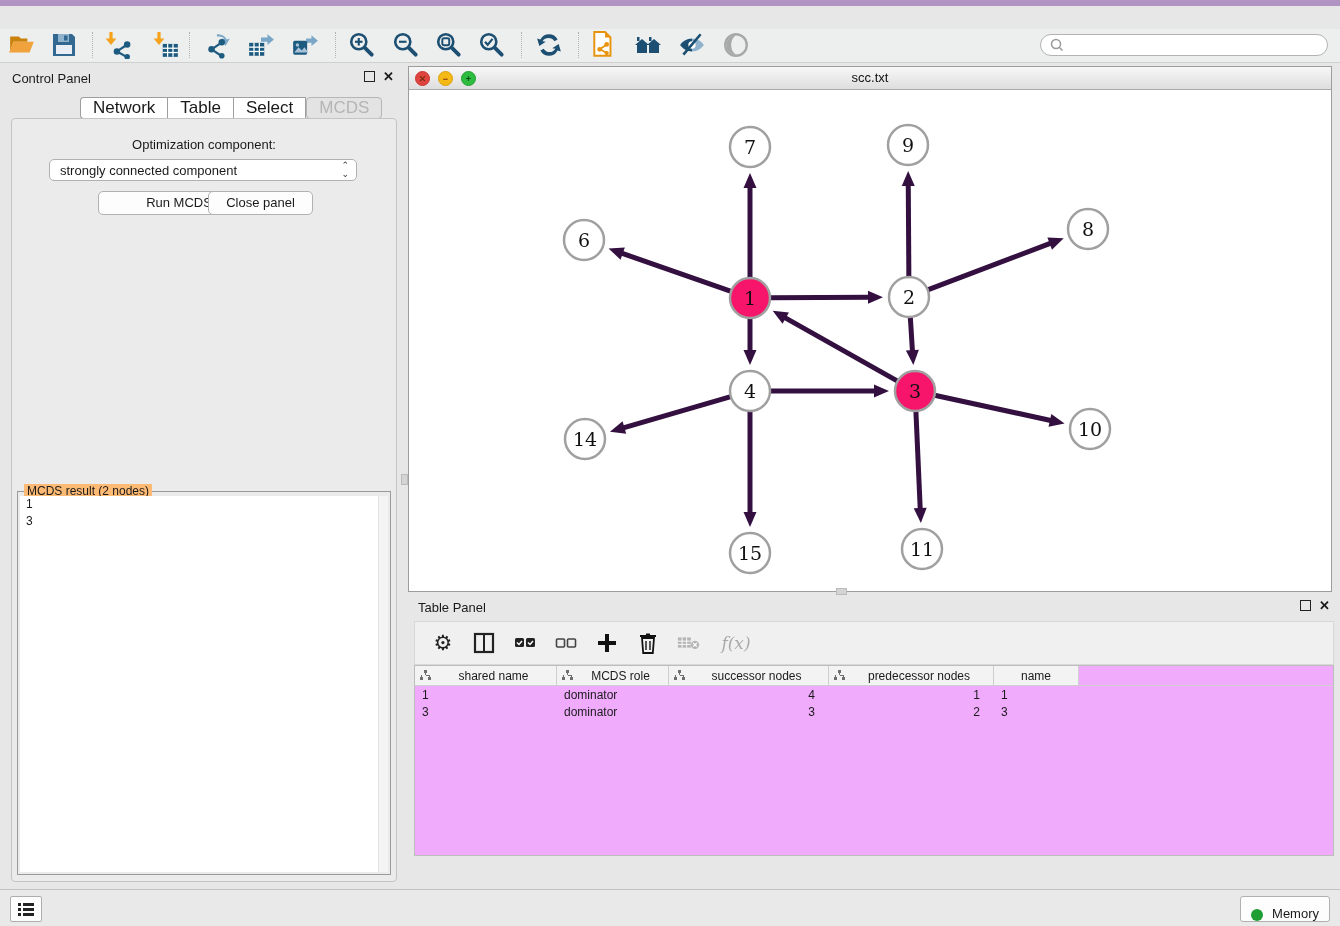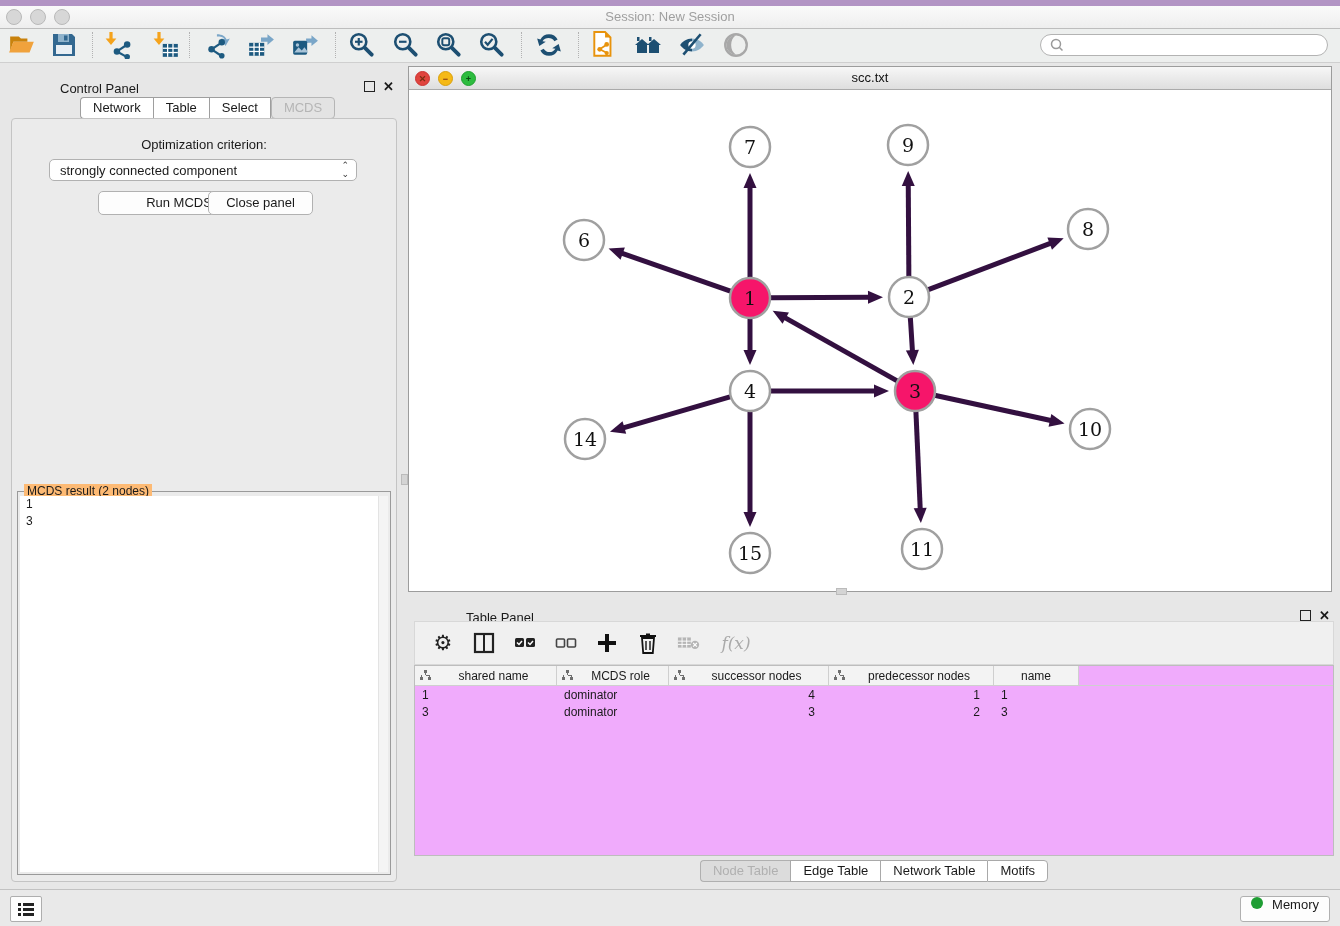--- a/index.html
+++ b/index.html
@@ -105,14 +105,6 @@
 <div id="app">
 
   <div class="accent"></div>
-  <div class="titlebar">
-    <div class="traffic">
-      <span class="tl"></span>
-      <span class="tl"></span>
-      <span class="tl"></span>
-    </div>
-    <div class="win-title">Session: New Session</div>
-  </div>
 
   <div class="toolbar">
     <div class="tbtn" style="left:4px">

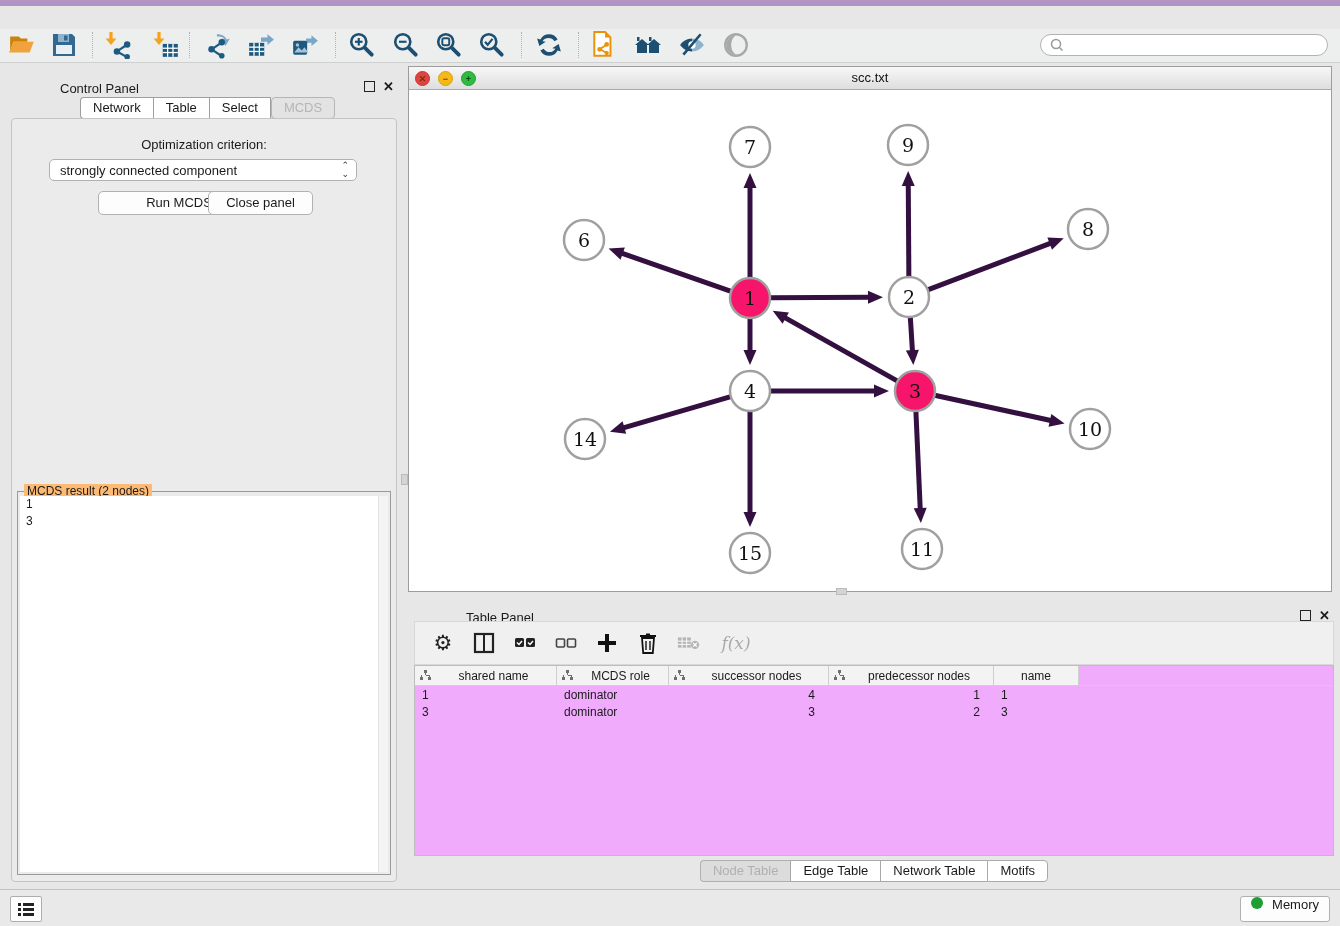--- a/index.html
+++ b/index.html
@@ -26,7 +26,7 @@
           font-family:"Liberation Sans",sans-serif;}
   
   .cpanel{position:absolute;left:4px;top:66px;width:398px;height:816px;}
-  .phead{position:absolute;left:4px;top:12px;right:4px;height:22px;font-size:13px;margin-left:48px;}
+  .phead{position:absolute;left:4px;top:2px;right:4px;height:22px;font-size:13px;}
   .phead .ptitle{position:absolute;left:4px;top:3px;}
   .wbtns{position:absolute;right:4px;top:3px;display:flex;gap:8px;align-items:center;}
   .sqico{width:9px;height:9px;border:1.5px solid #222;display:inline-block;}

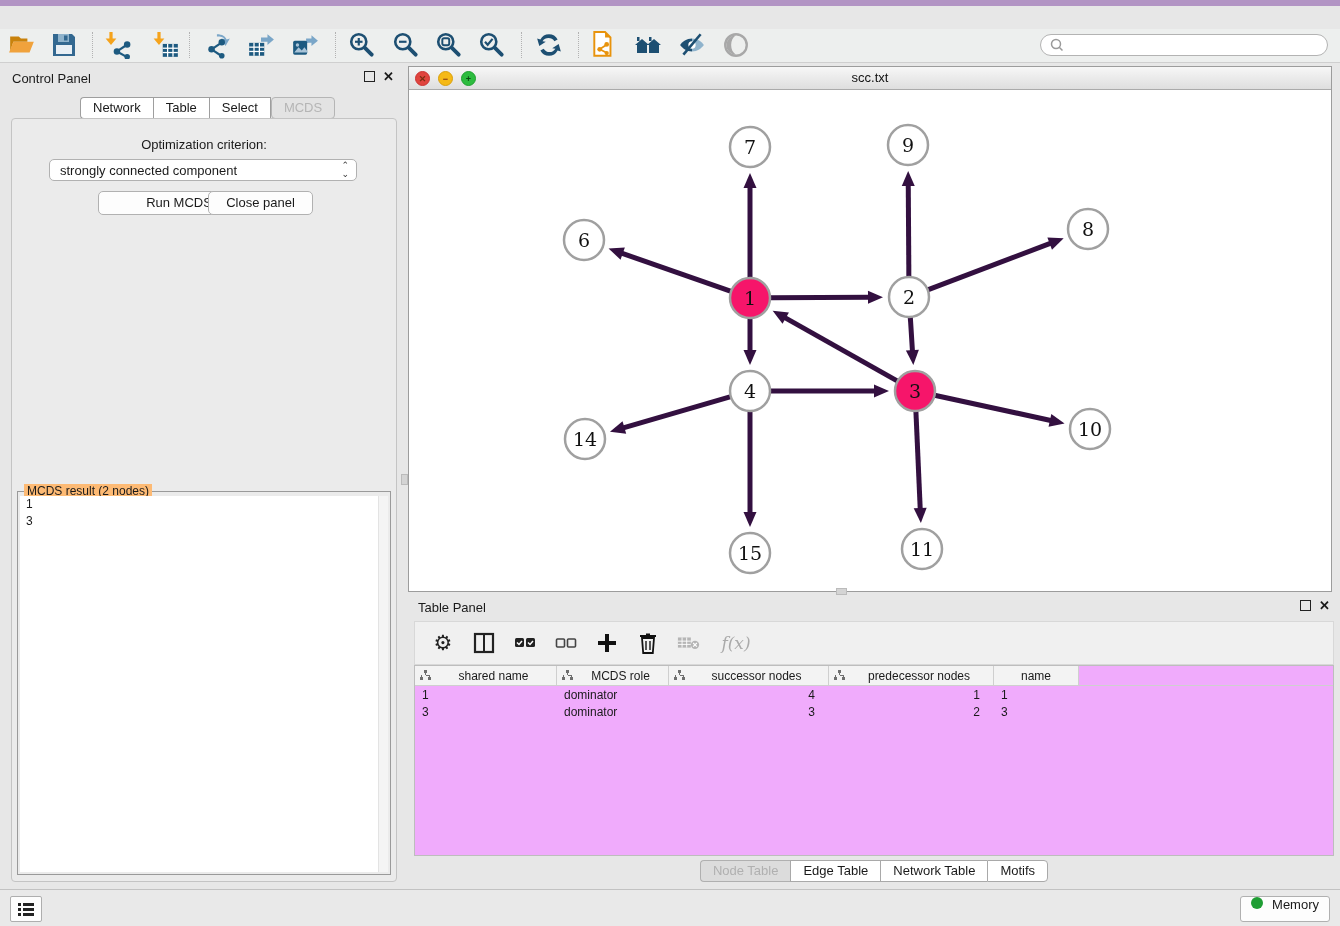--- a/index.html
+++ b/index.html
@@ -33,7 +33,7 @@
   .xico{font-weight:bold;font-size:13px;line-height:11px;}
   .ctabs{position:absolute;left:76px;top:31px;display:flex;}
   .ctab{height:20px;line-height:20px;padding:0 12px;background:#fff;border:1px solid #9e9e9e;
-        border-right:none;font-size:13px;cursor:default;}
+        border-right:none;font-size:17px;cursor:default;}
   .ctab:first-child{border-radius:4px 0 0 4px;}
   .ctab.sel{background:#e3e3e3;color:#b5b5b5;border:1px solid #b5b5b5;border-radius:4px;text-align:right;}
   .cinner{position:absolute;left:7px;top:52px;width:384px;height:762px;background:#ebebeb;

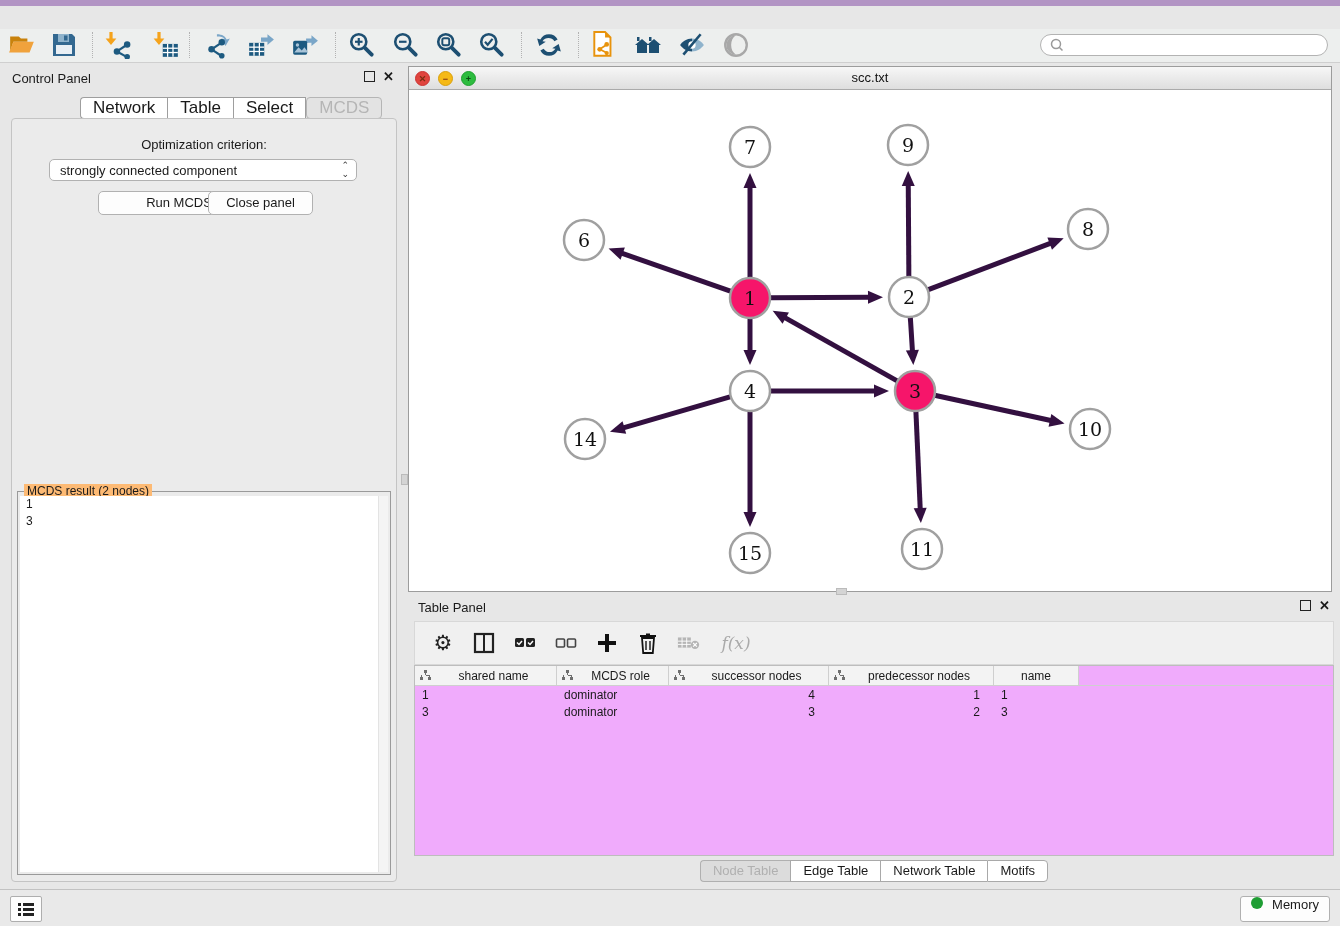--- a/index.html
+++ b/index.html
@@ -276,7 +276,7 @@
       <span class="ctab sel">MCDS</span>
     </div>
     <div class="cinner">
-      <div class="optlabel">Optimization criterion:</div>
+      <div class="optlabel">Optimization component:</div>
       <div class="select">
         <span>strongly connected component</span>
         <span class="stepper">⌃<br>⌄</span>

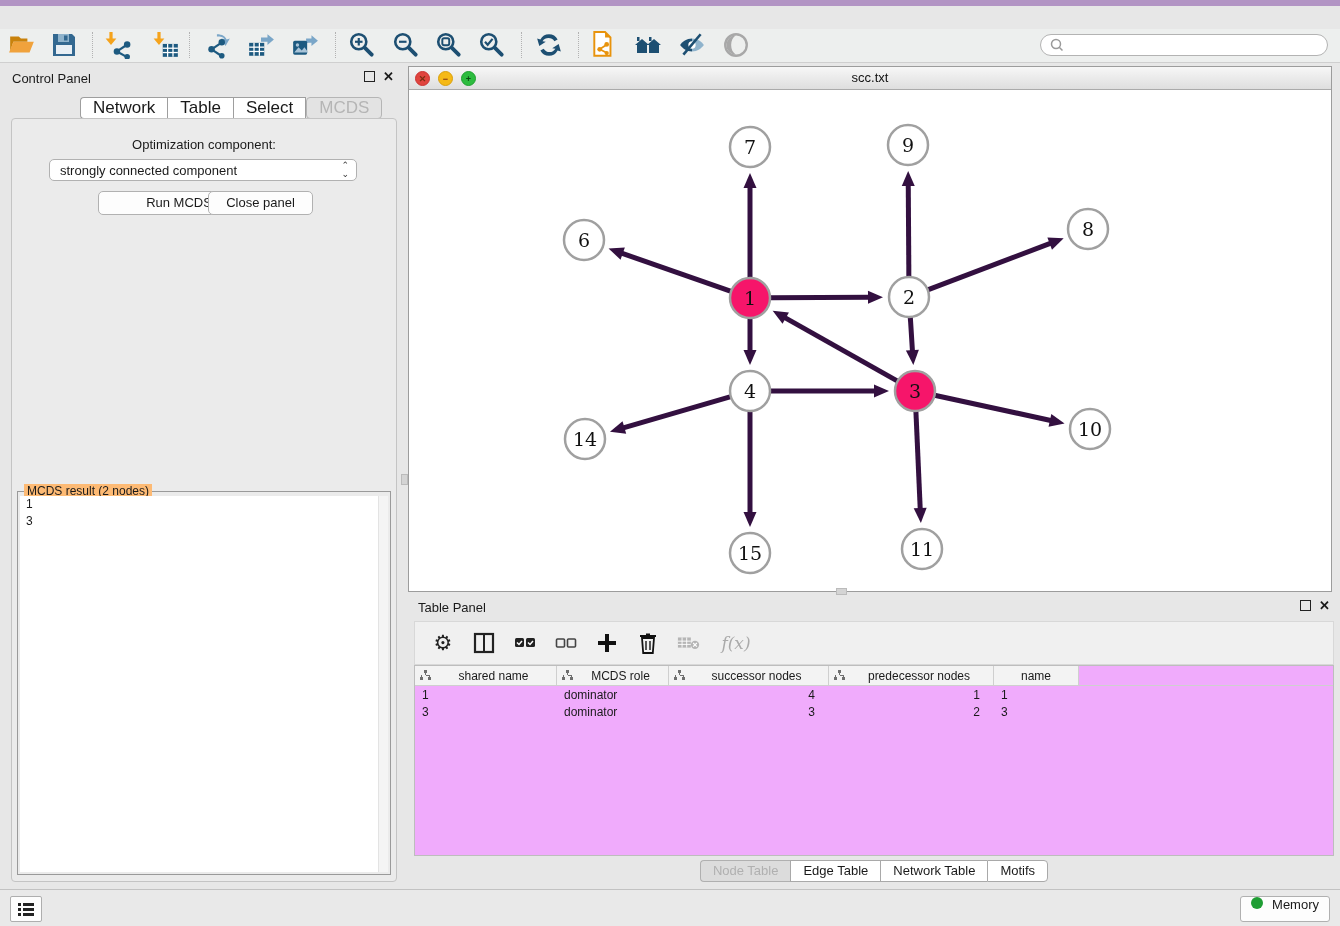--- a/index.html
+++ b/index.html
@@ -498,12 +498,6 @@
           </div>
         </div>
     </div>
-    <div class="btabs">
-      <span class="btab sel">Node Table</span>
-      <span class="btab">Edge Table</span>
-      <span class="btab">Network Table</span>
-      <span class="btab">Motifs</span>
-    </div>
   </div>
 
   <div class="statusbar">

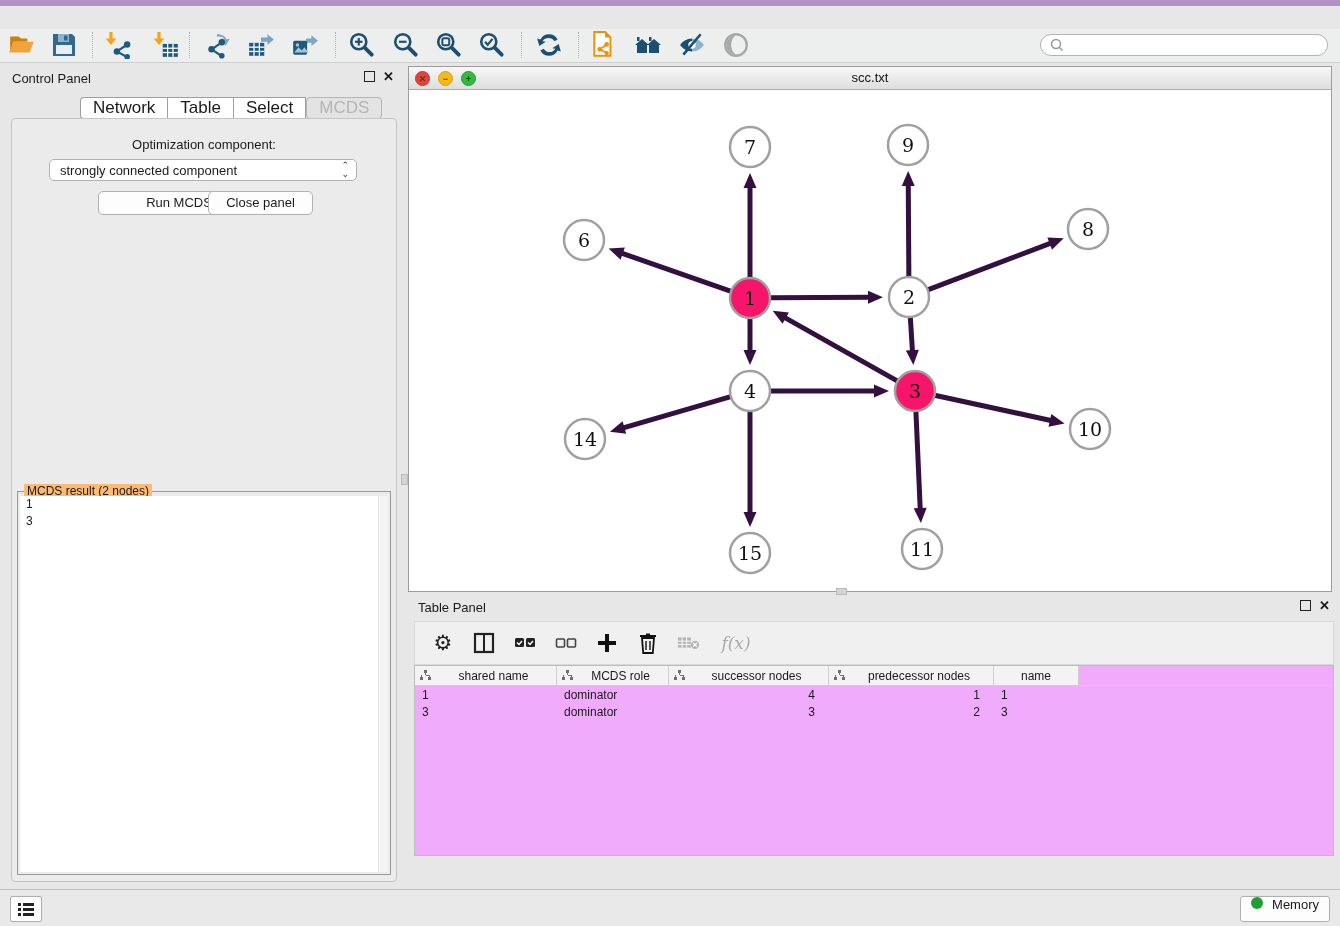--- a/index.html
+++ b/index.html
@@ -95,7 +95,7 @@
            border:1px solid #aeaeae;border-radius:2px;display:flex;align-items:center;
            justify-content:center;}
   .membtn{position:absolute;right:10px;top:6px;height:24px;background:#fdfdfd;
-          border:1px solid #b0b0b0;border-radius:3px;display:flex;align-items:flex-start;
+          border:1px solid #b0b0b0;border-radius:3px;display:flex;align-items:flex-end;
           gap:9px;padding:0 10px;font-size:13px;}
   .memdot{width:12px;height:12px;border-radius:50%;background:#1f9e34;}
 </style>

